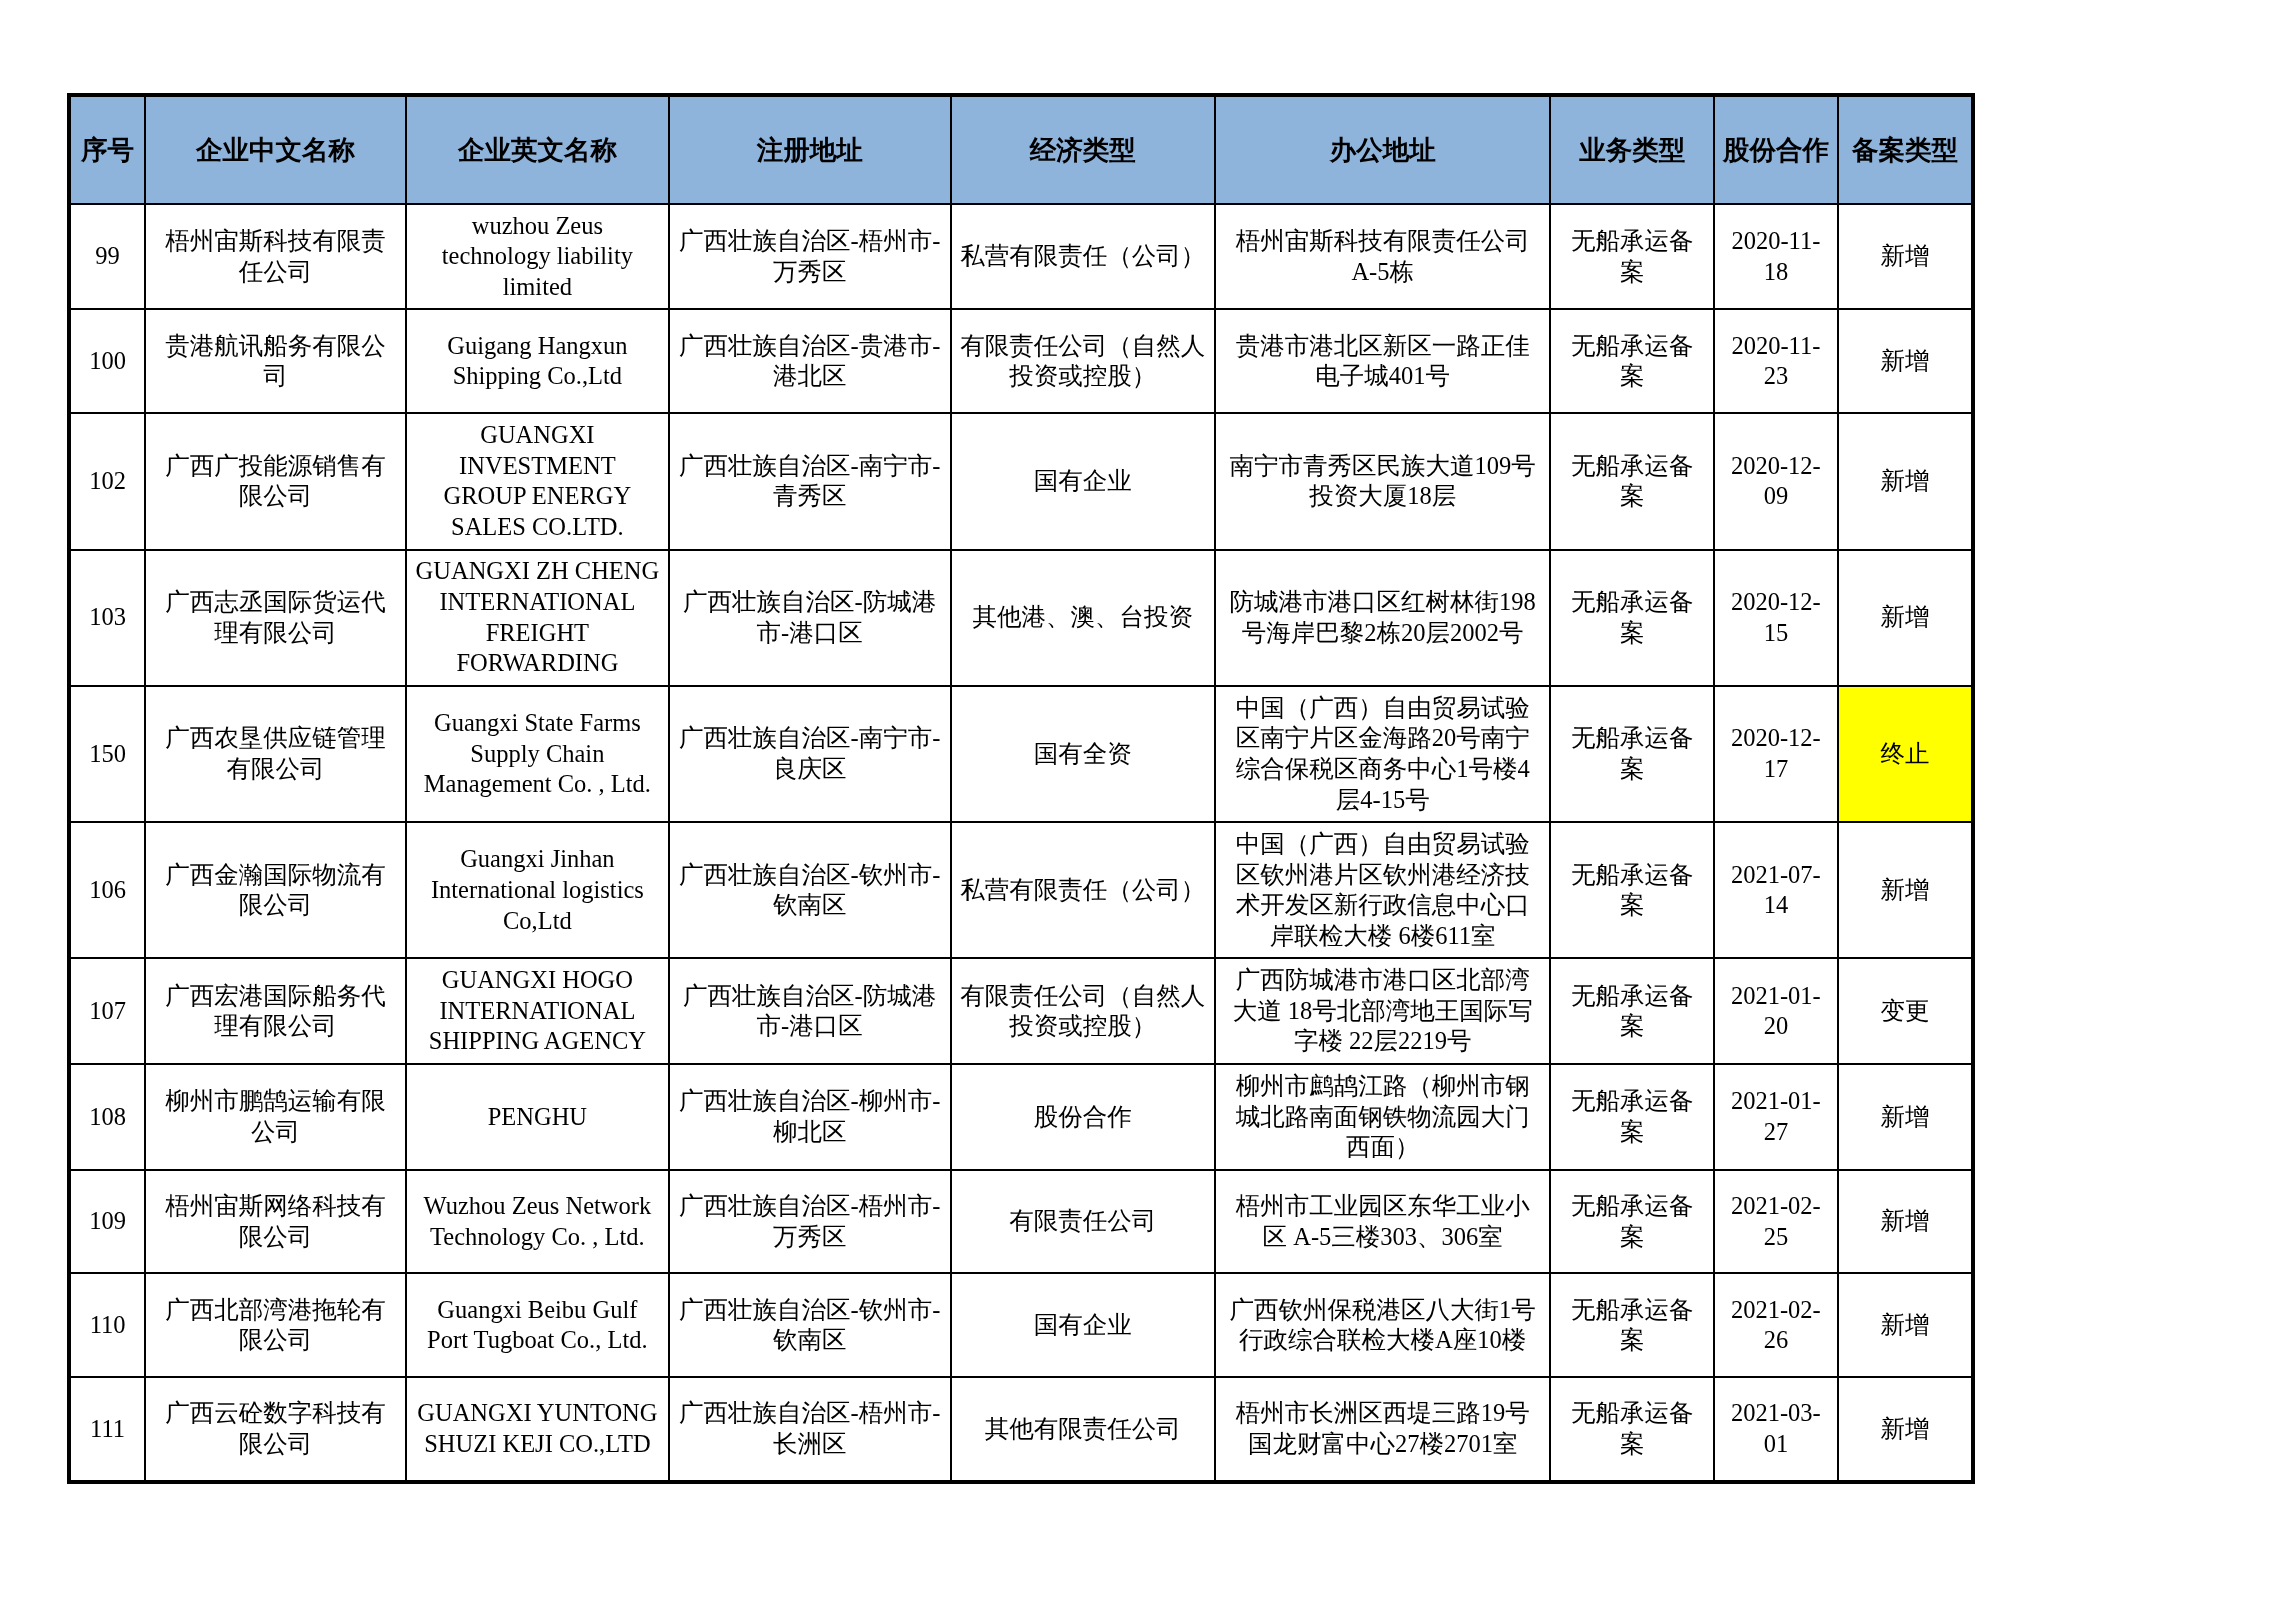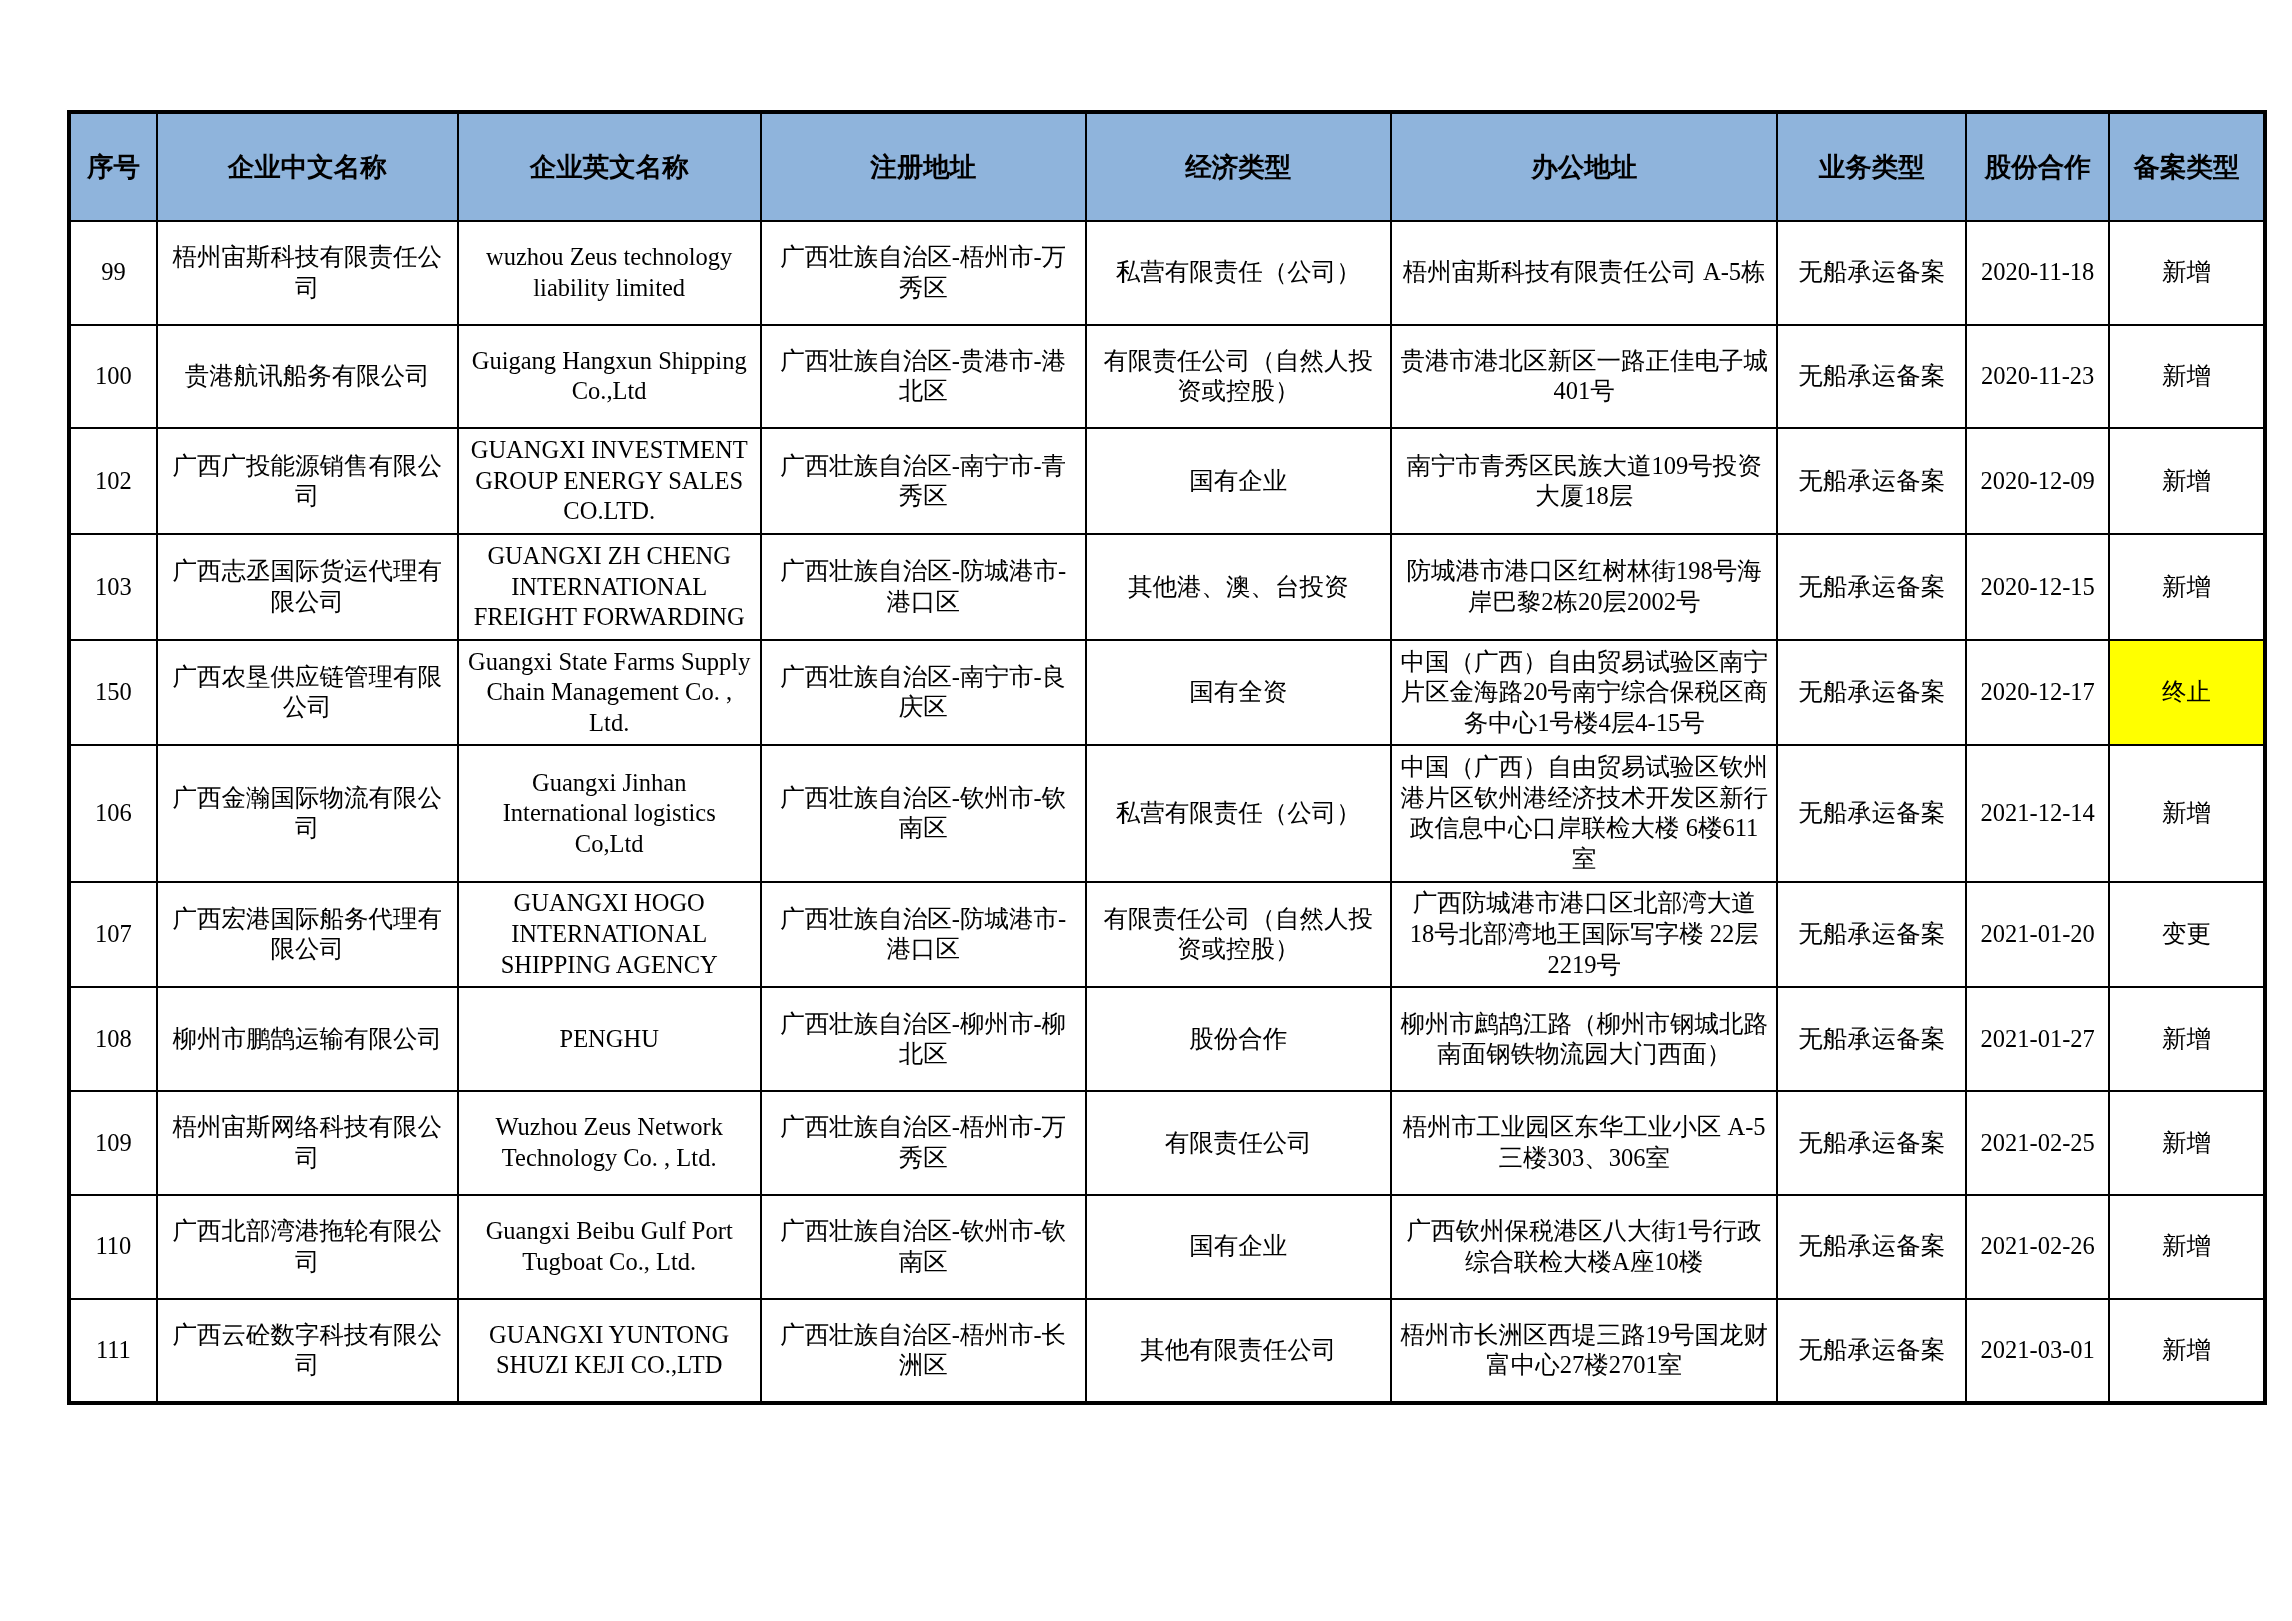--- a/index.html
+++ b/index.html
@@ -16,8 +16,8 @@
   .page-table {
     position: absolute;
     left: 67px;
-    top: 110px;
-    width: 2200px;
+    top: 93px;
+    width: 1908px;
     border-collapse: collapse;
     table-layout: fixed;
     border: 4.9px solid #000;

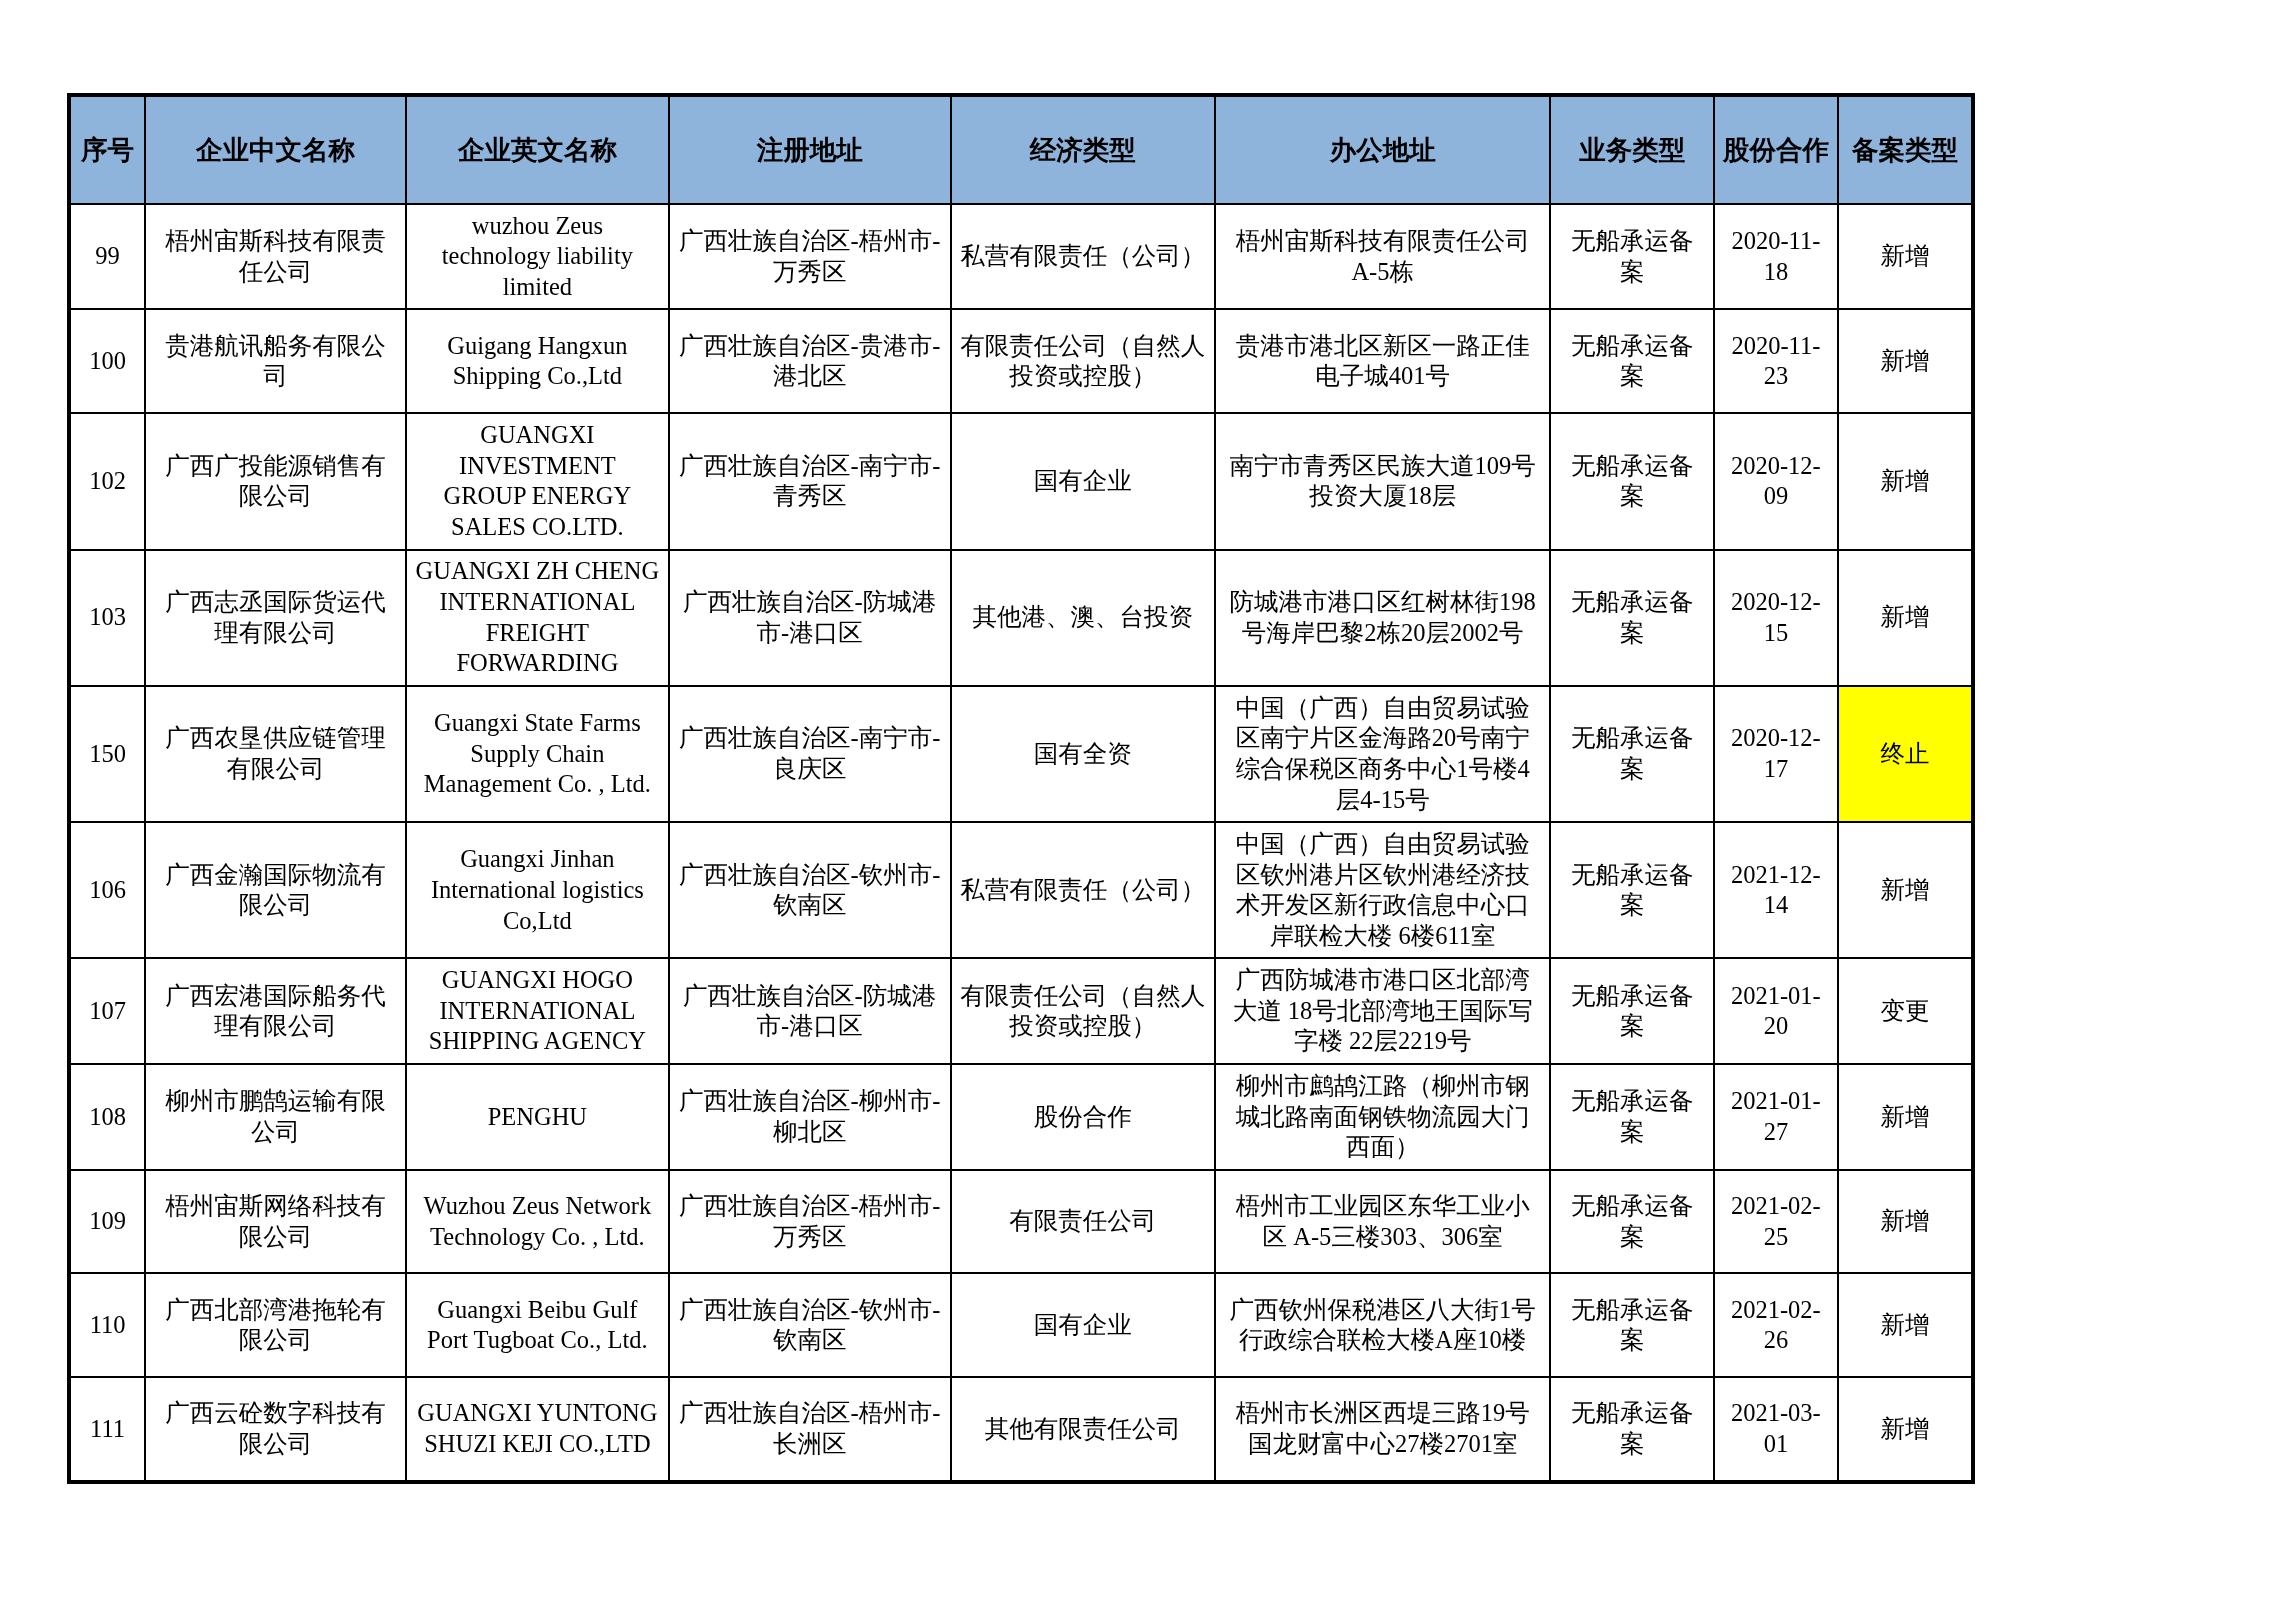--- a/index.html
+++ b/index.html
@@ -141,7 +141,7 @@
         <td>私营有限责任（公司）</td>
         <td>中国（广西）自由贸易试验区钦州港片区钦州港经济技术开发区新行政信息中心口岸联检大楼 6楼611室</td>
         <td>无船承运备案</td>
-        <td>2021-12-14</td>
+        <td>2021-07-14</td>
         <td>新增</td>
       </tr>
       <tr>

